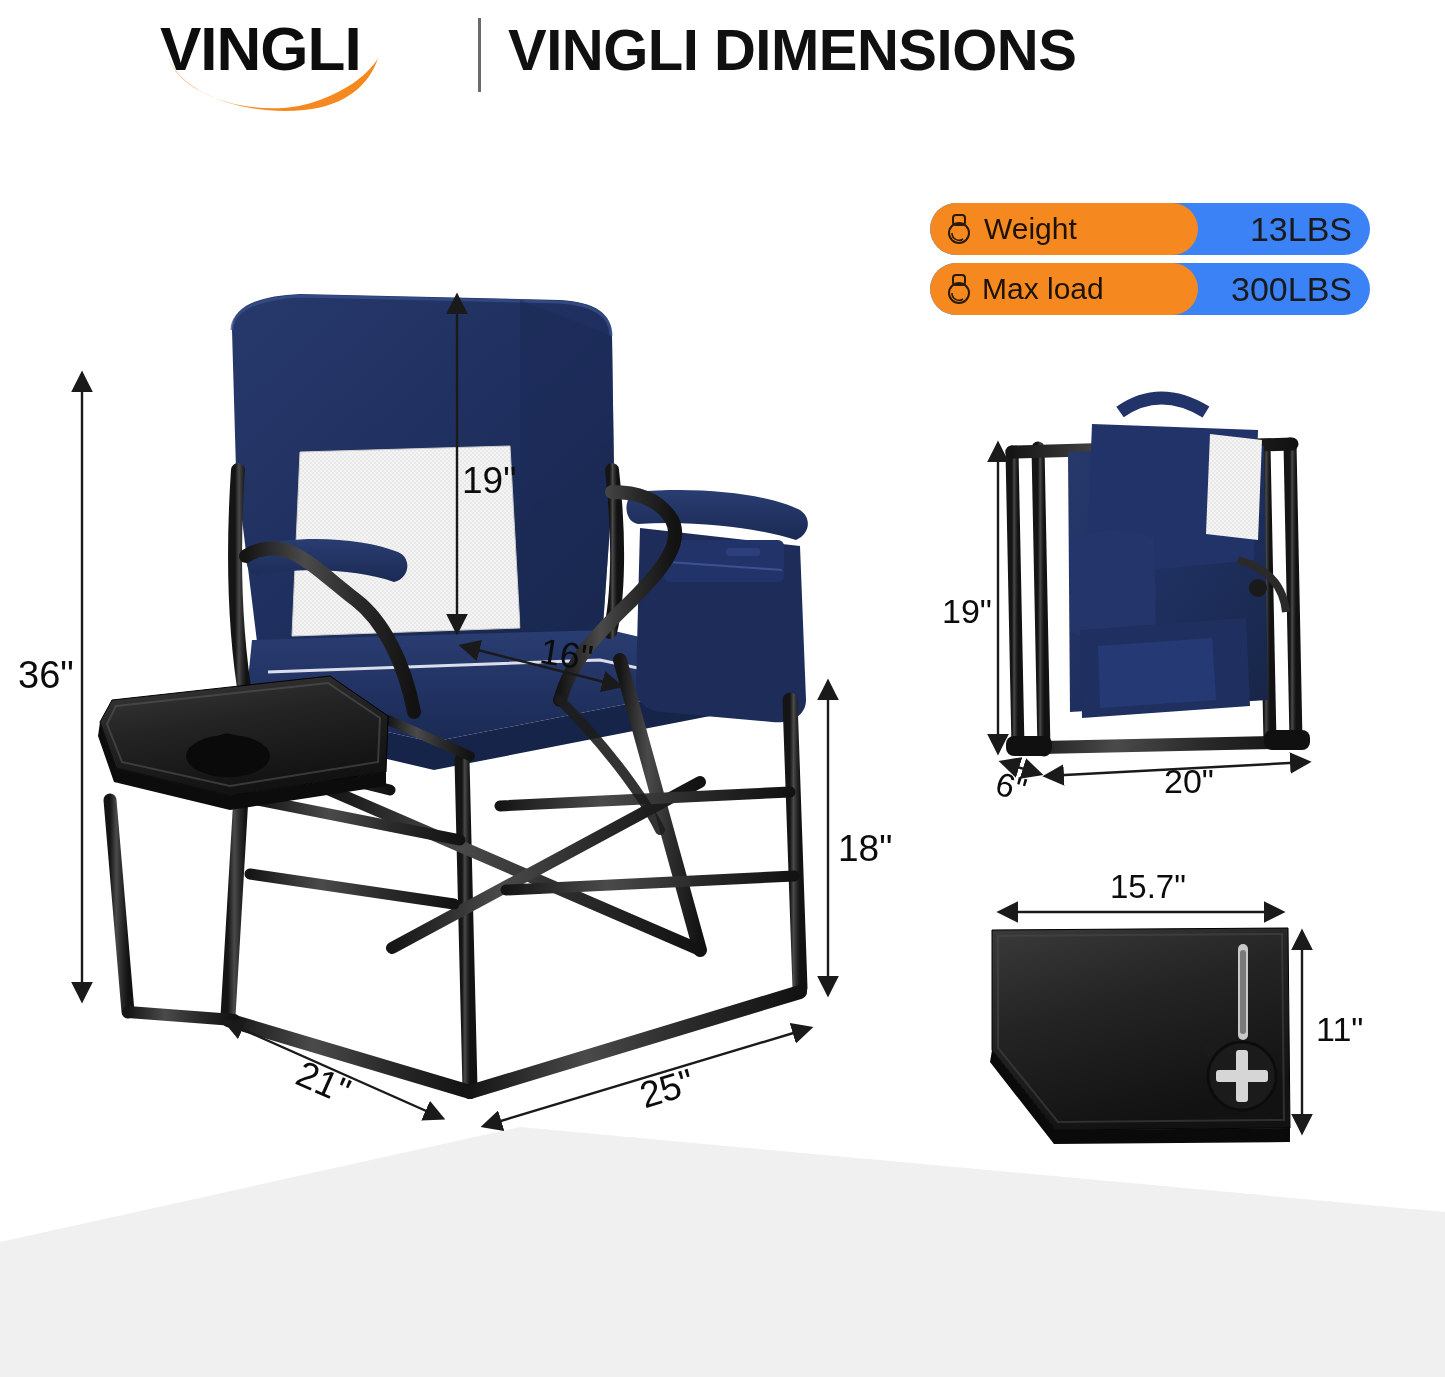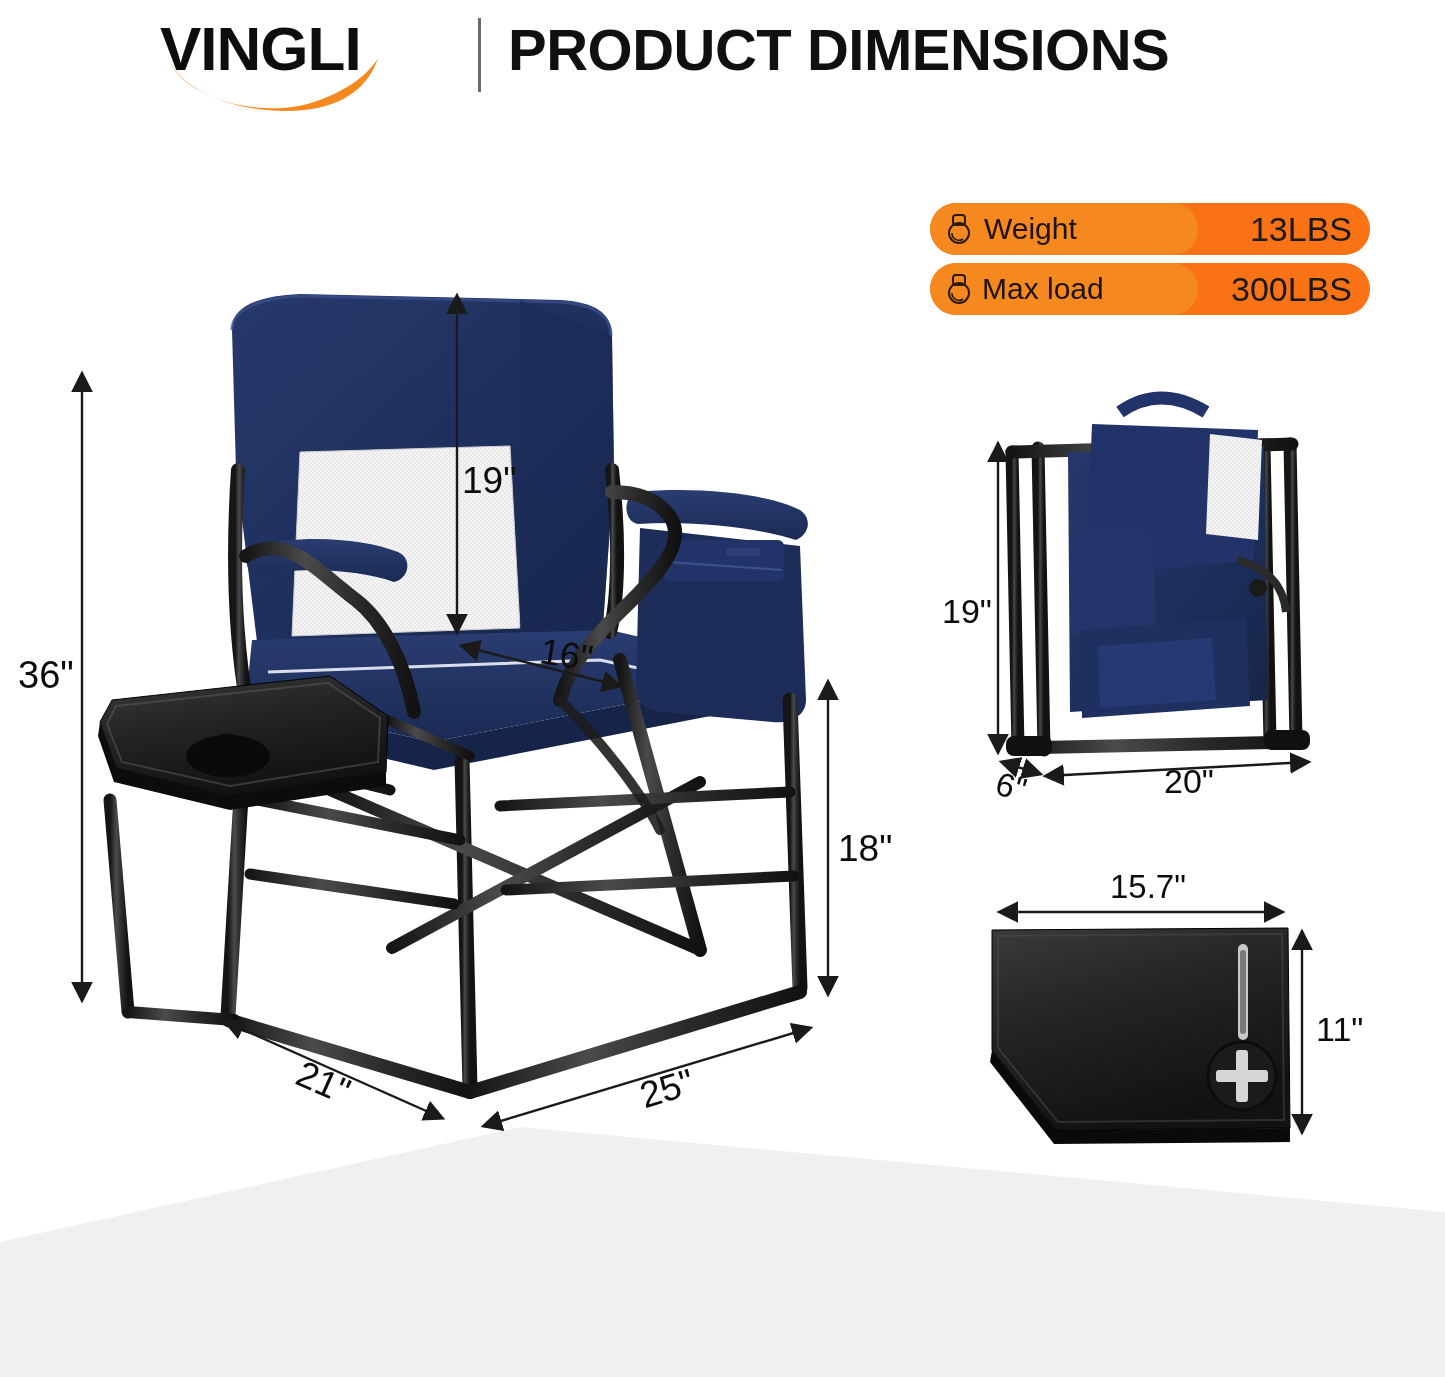--- a/index.html
+++ b/index.html
@@ -95,7 +95,7 @@
       </div>
     </div>
     <div class="divider"></div>
-    <div class="header-title">PRODUCT DIMENSIONS</div>
+    <div class="header-title">VINGLI DIMENSIONS</div>
   </div>
 
   <div class="specs">

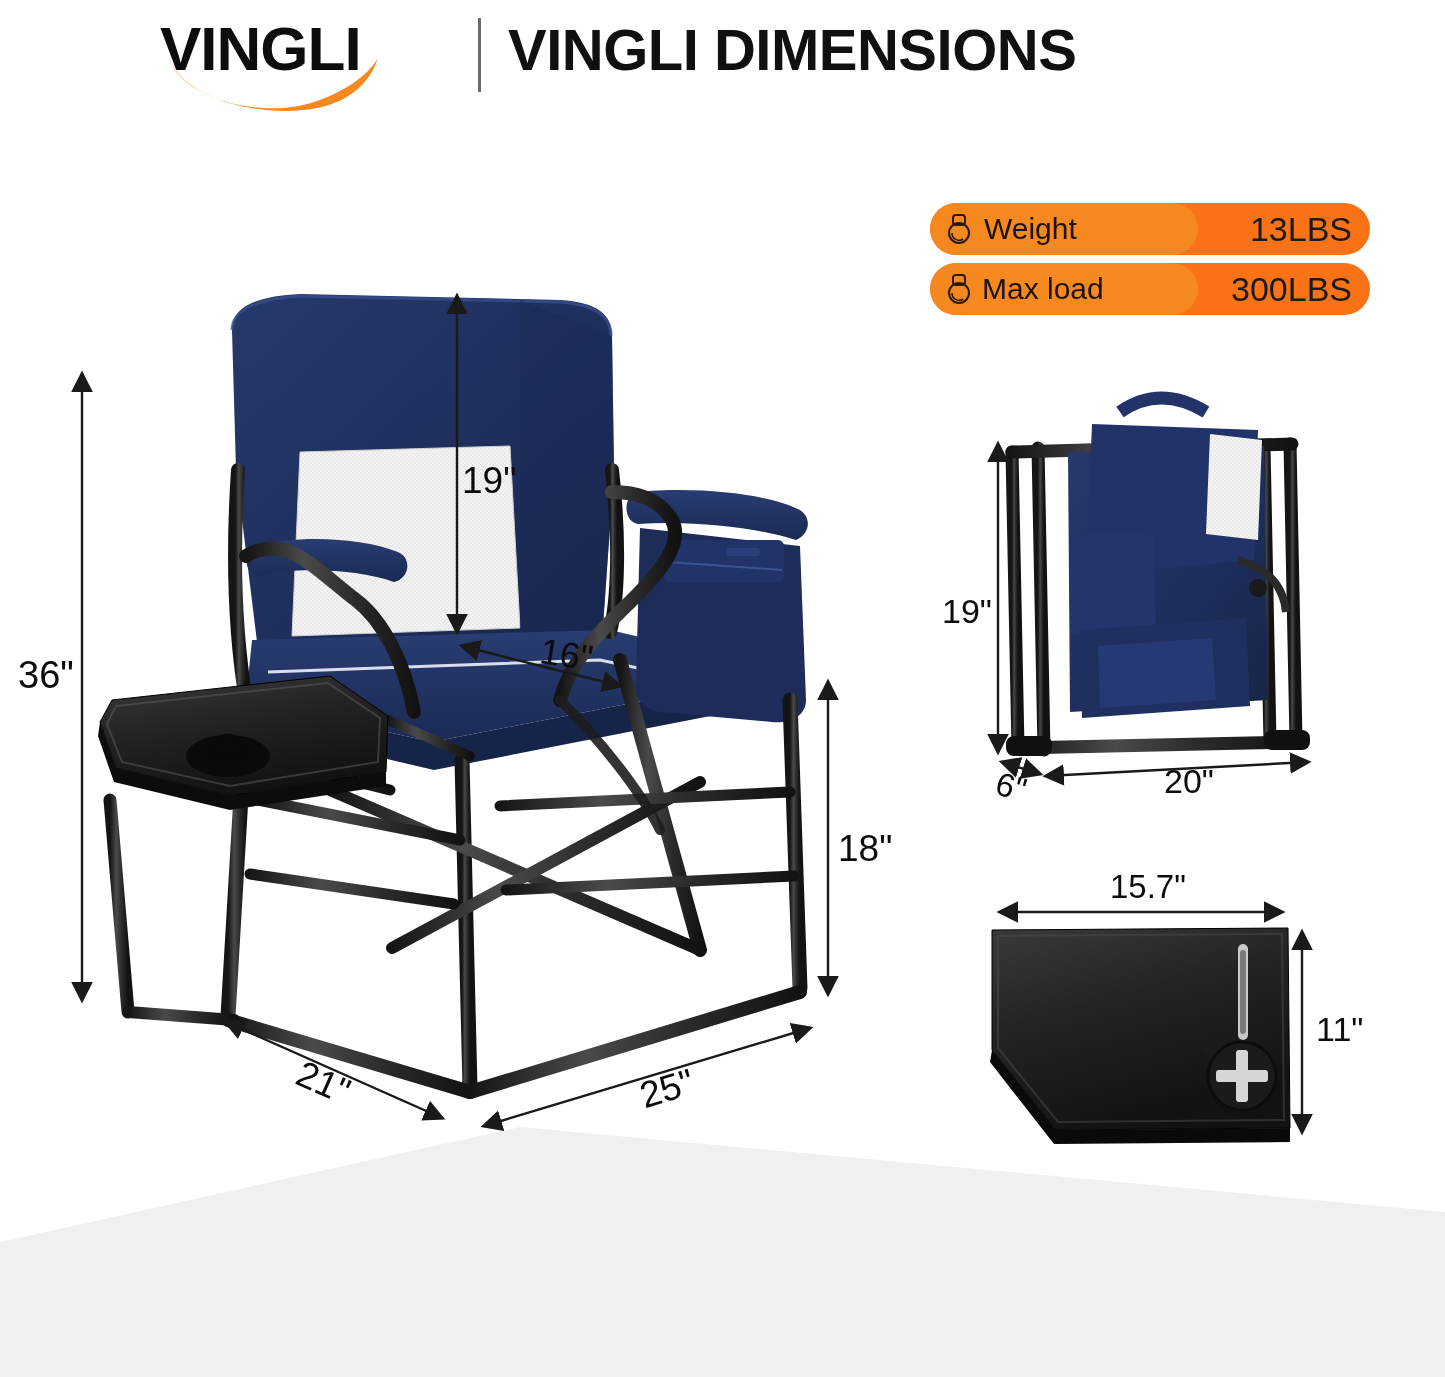--- a/index.html
+++ b/index.html
@@ -49,7 +49,7 @@
   .specs { position: absolute; left: 930px; top: 203px; width: 440px; }
   .spec-row {
     position: relative; height: 52px; margin-bottom: 8px;
-    border-radius: 26px; background: #f97316; overflow: hidden;
+    border-radius: 26px; background: #3b82f6; overflow: hidden;
   }
   .spec-left {
     position: absolute; left: 0; top: 0; height: 52px;

